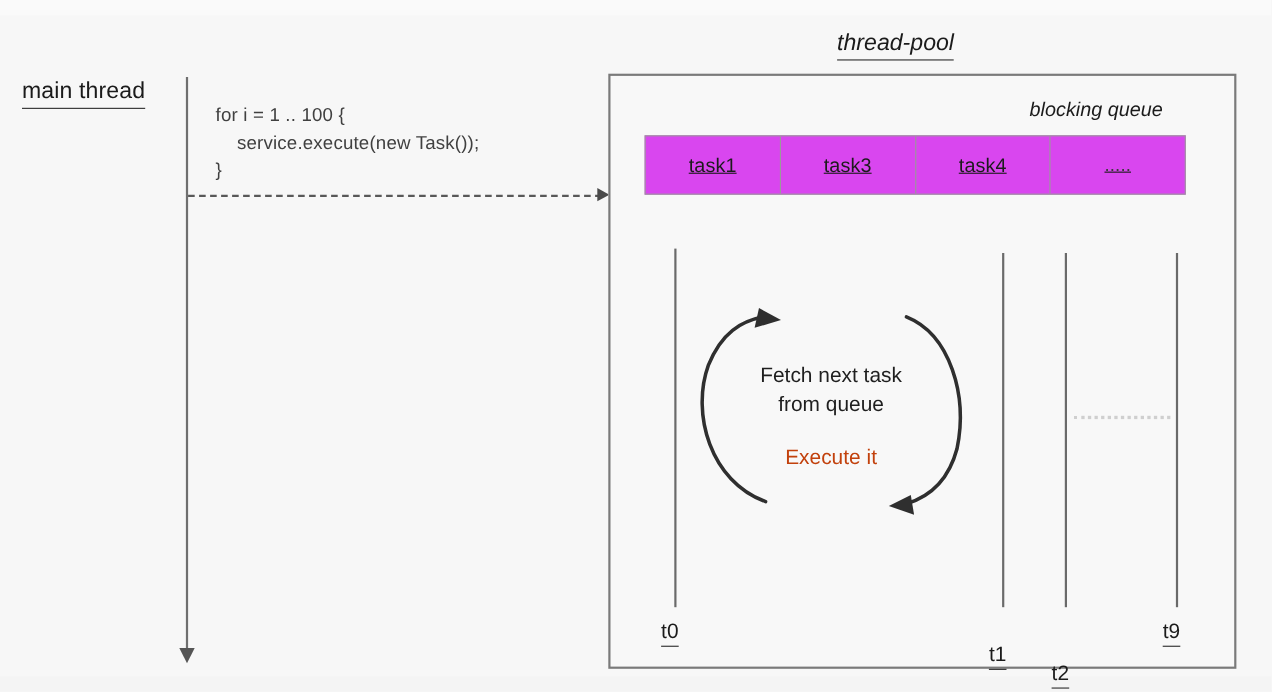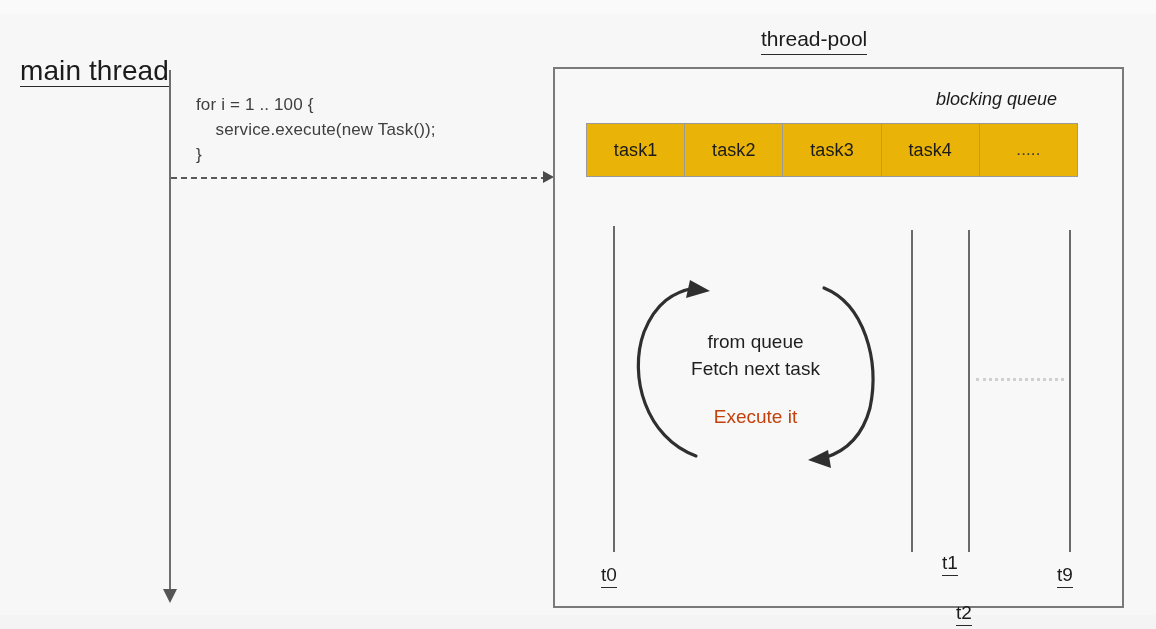--- a/index.html
+++ b/index.html
@@ -100,6 +100,7 @@
     border-bottom: 1.6px solid #2a2a2a;
     padding-bottom: 2px;
     white-space: nowrap;
+    font-style: italic;
   }
   .pool-box {
     position: absolute;

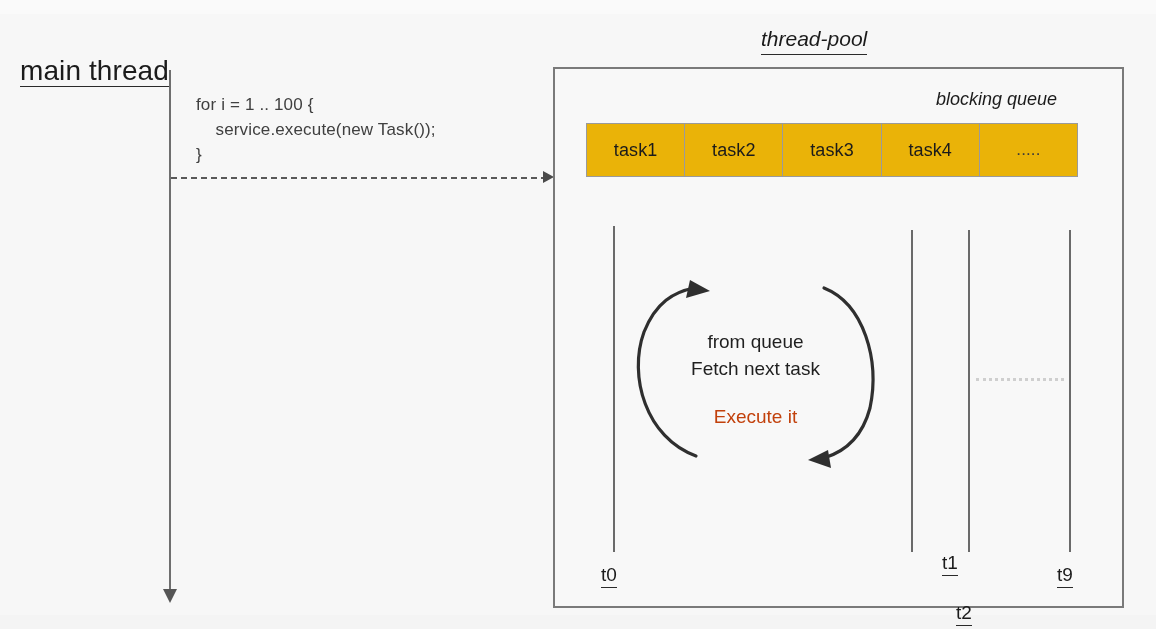--- a/index.html
+++ b/index.html
@@ -33,8 +33,8 @@
   .main-thread-label {
     position: absolute;
     left: 20px;
-    top: 58px;
-    font-size: 28px;
+    top: 70px;
+    font-size: 21px;
     line-height: 26px;
     letter-spacing: .1px;
     border-bottom: 1.6px solid #2a2a2a;

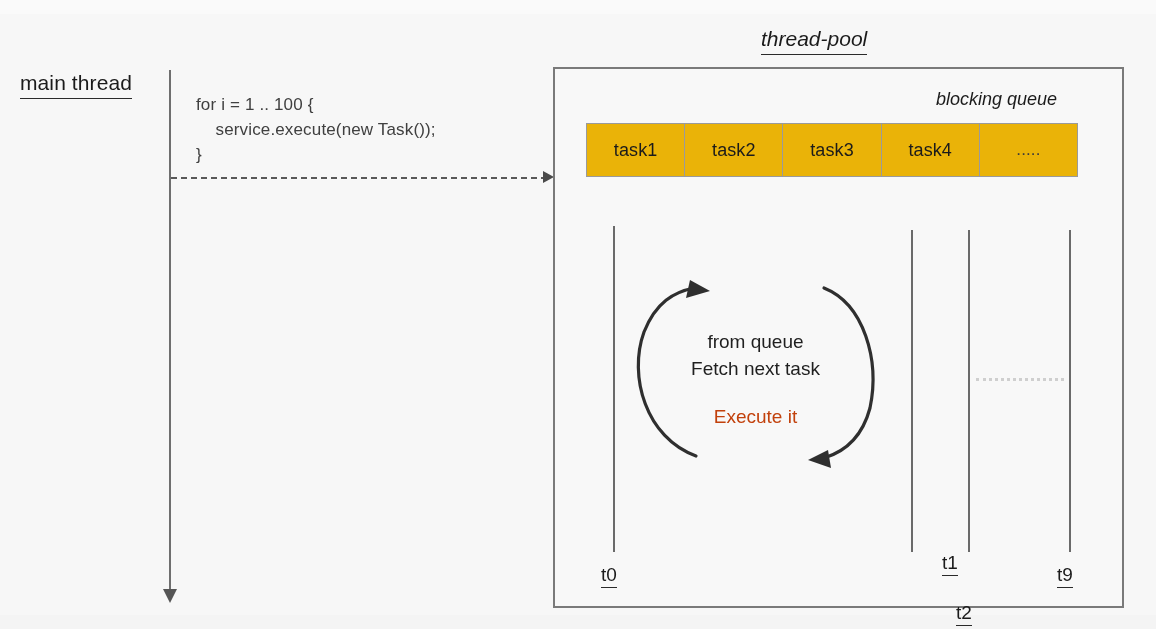--- a/index.html
+++ b/index.html
@@ -130,7 +130,8 @@
     display: flex;
     border: 1.4px solid #9a9a9a;
     box-sizing: border-box;
-    background: #eab308;
+    background: #d946ef;
+    text-decoration: underline;
   }
   .queue-cell {
     flex: 1 1 0;

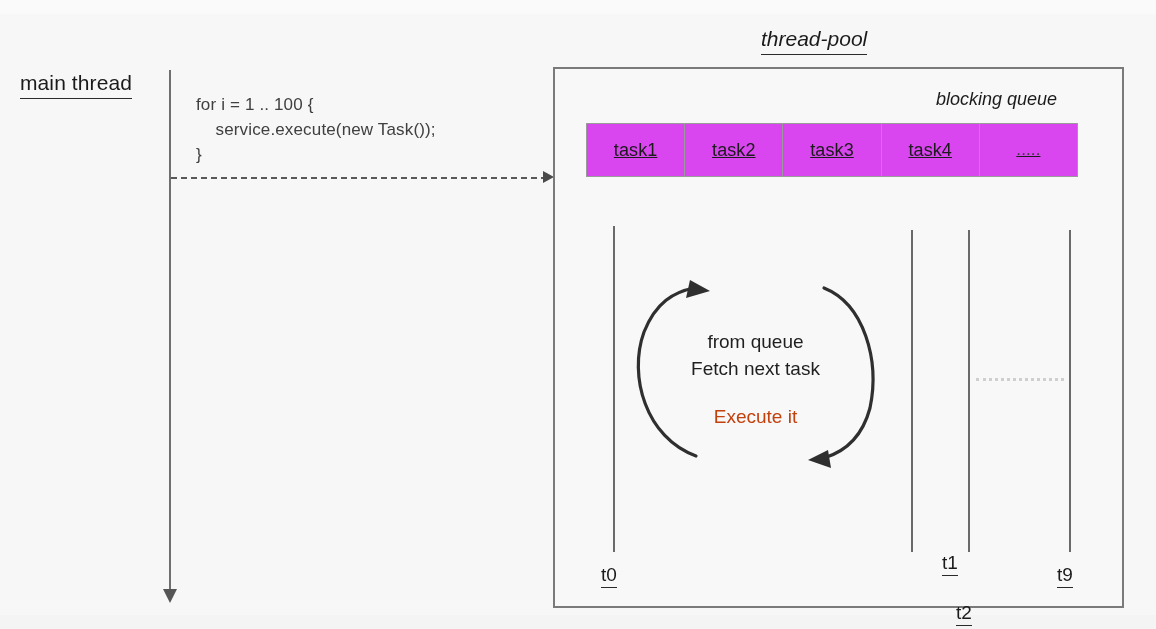--- a/index.html
+++ b/index.html
@@ -227,7 +227,6 @@
 
   <div class="queue">
     <div class="queue-cell">task1</div>
-    <div class="queue-cell">task2</div>
     <div class="queue-cell">task3</div>
     <div class="queue-cell">task4</div>
     <div class="queue-cell ellipsis">.....</div>

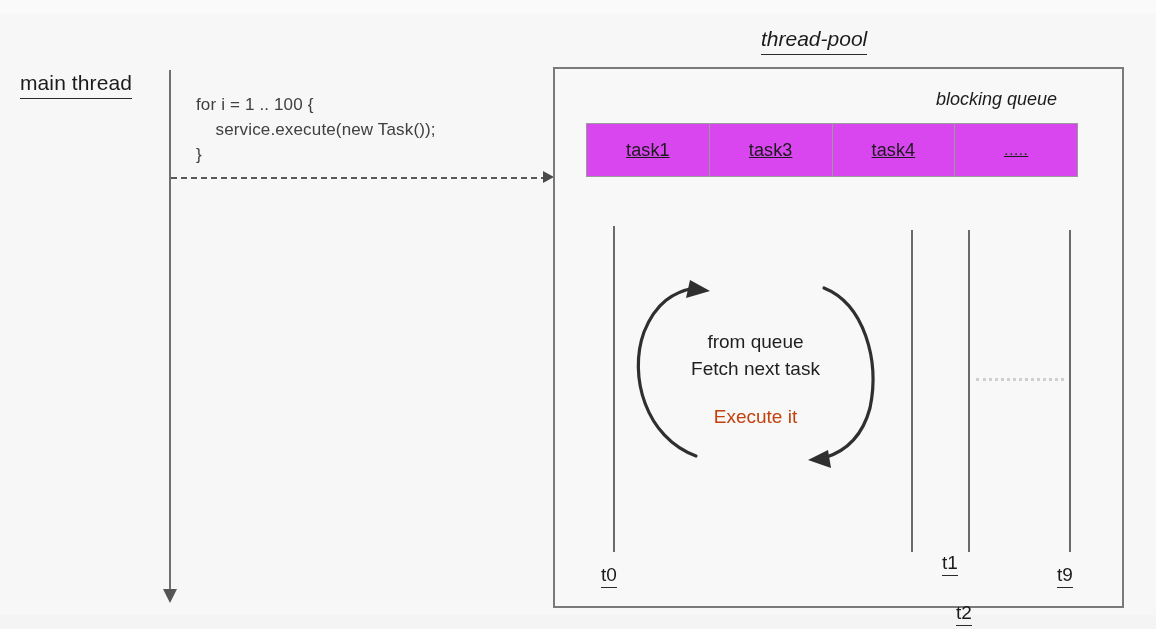--- a/index.html
+++ b/index.html
@@ -256,8 +256,8 @@
   </div>
 
   <div class="loop-text">
+    <div>Fetch next task</div>
     <div>from queue</div>
-    <div>Fetch next task</div>
   </div>
   <div class="loop-text-2">Execute it</div>
 

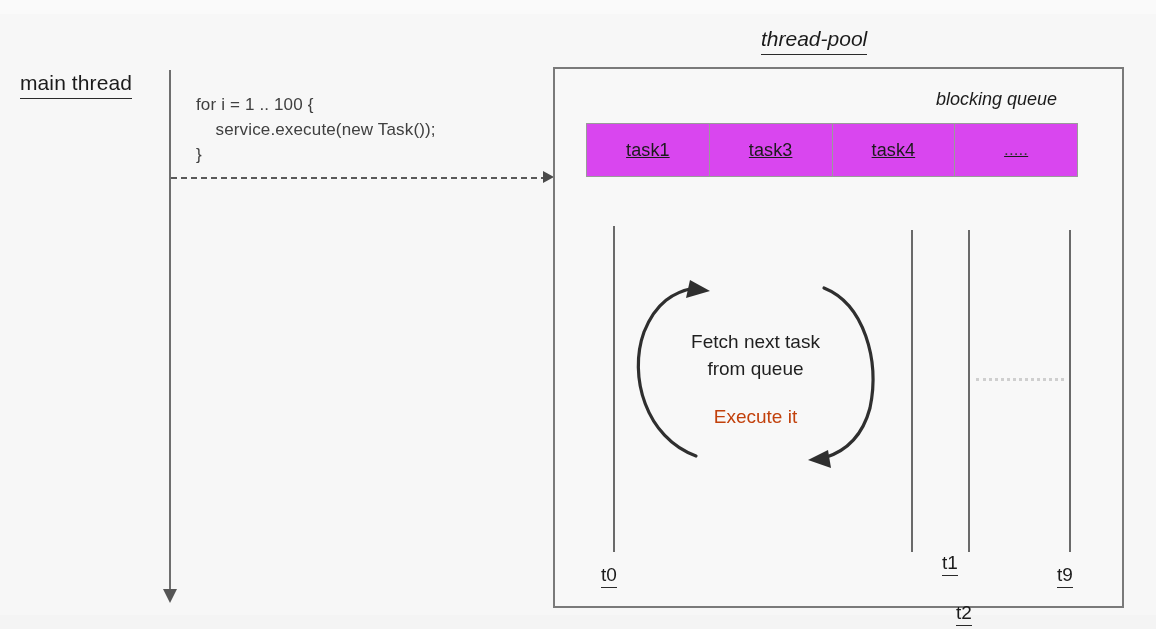--- a/index.html
+++ b/index.html
@@ -240,7 +240,7 @@
   <div class="worker-gap-dots"></div>
 
   <div class="worker-label" style="left:601px; top:563px;">t0</div>
-  <div class="worker-label" style="left:899px; top:551px;margin-left:43px;">t1</div>
+  <div class="worker-label" style="left:899px; top:584px;">t1</div>
   <div class="worker-label" style="left:956px; top:563px;margin-top:38px;">t2</div>
   <div class="worker-label" style="left:1057px; top:563px;">t9</div>
 

